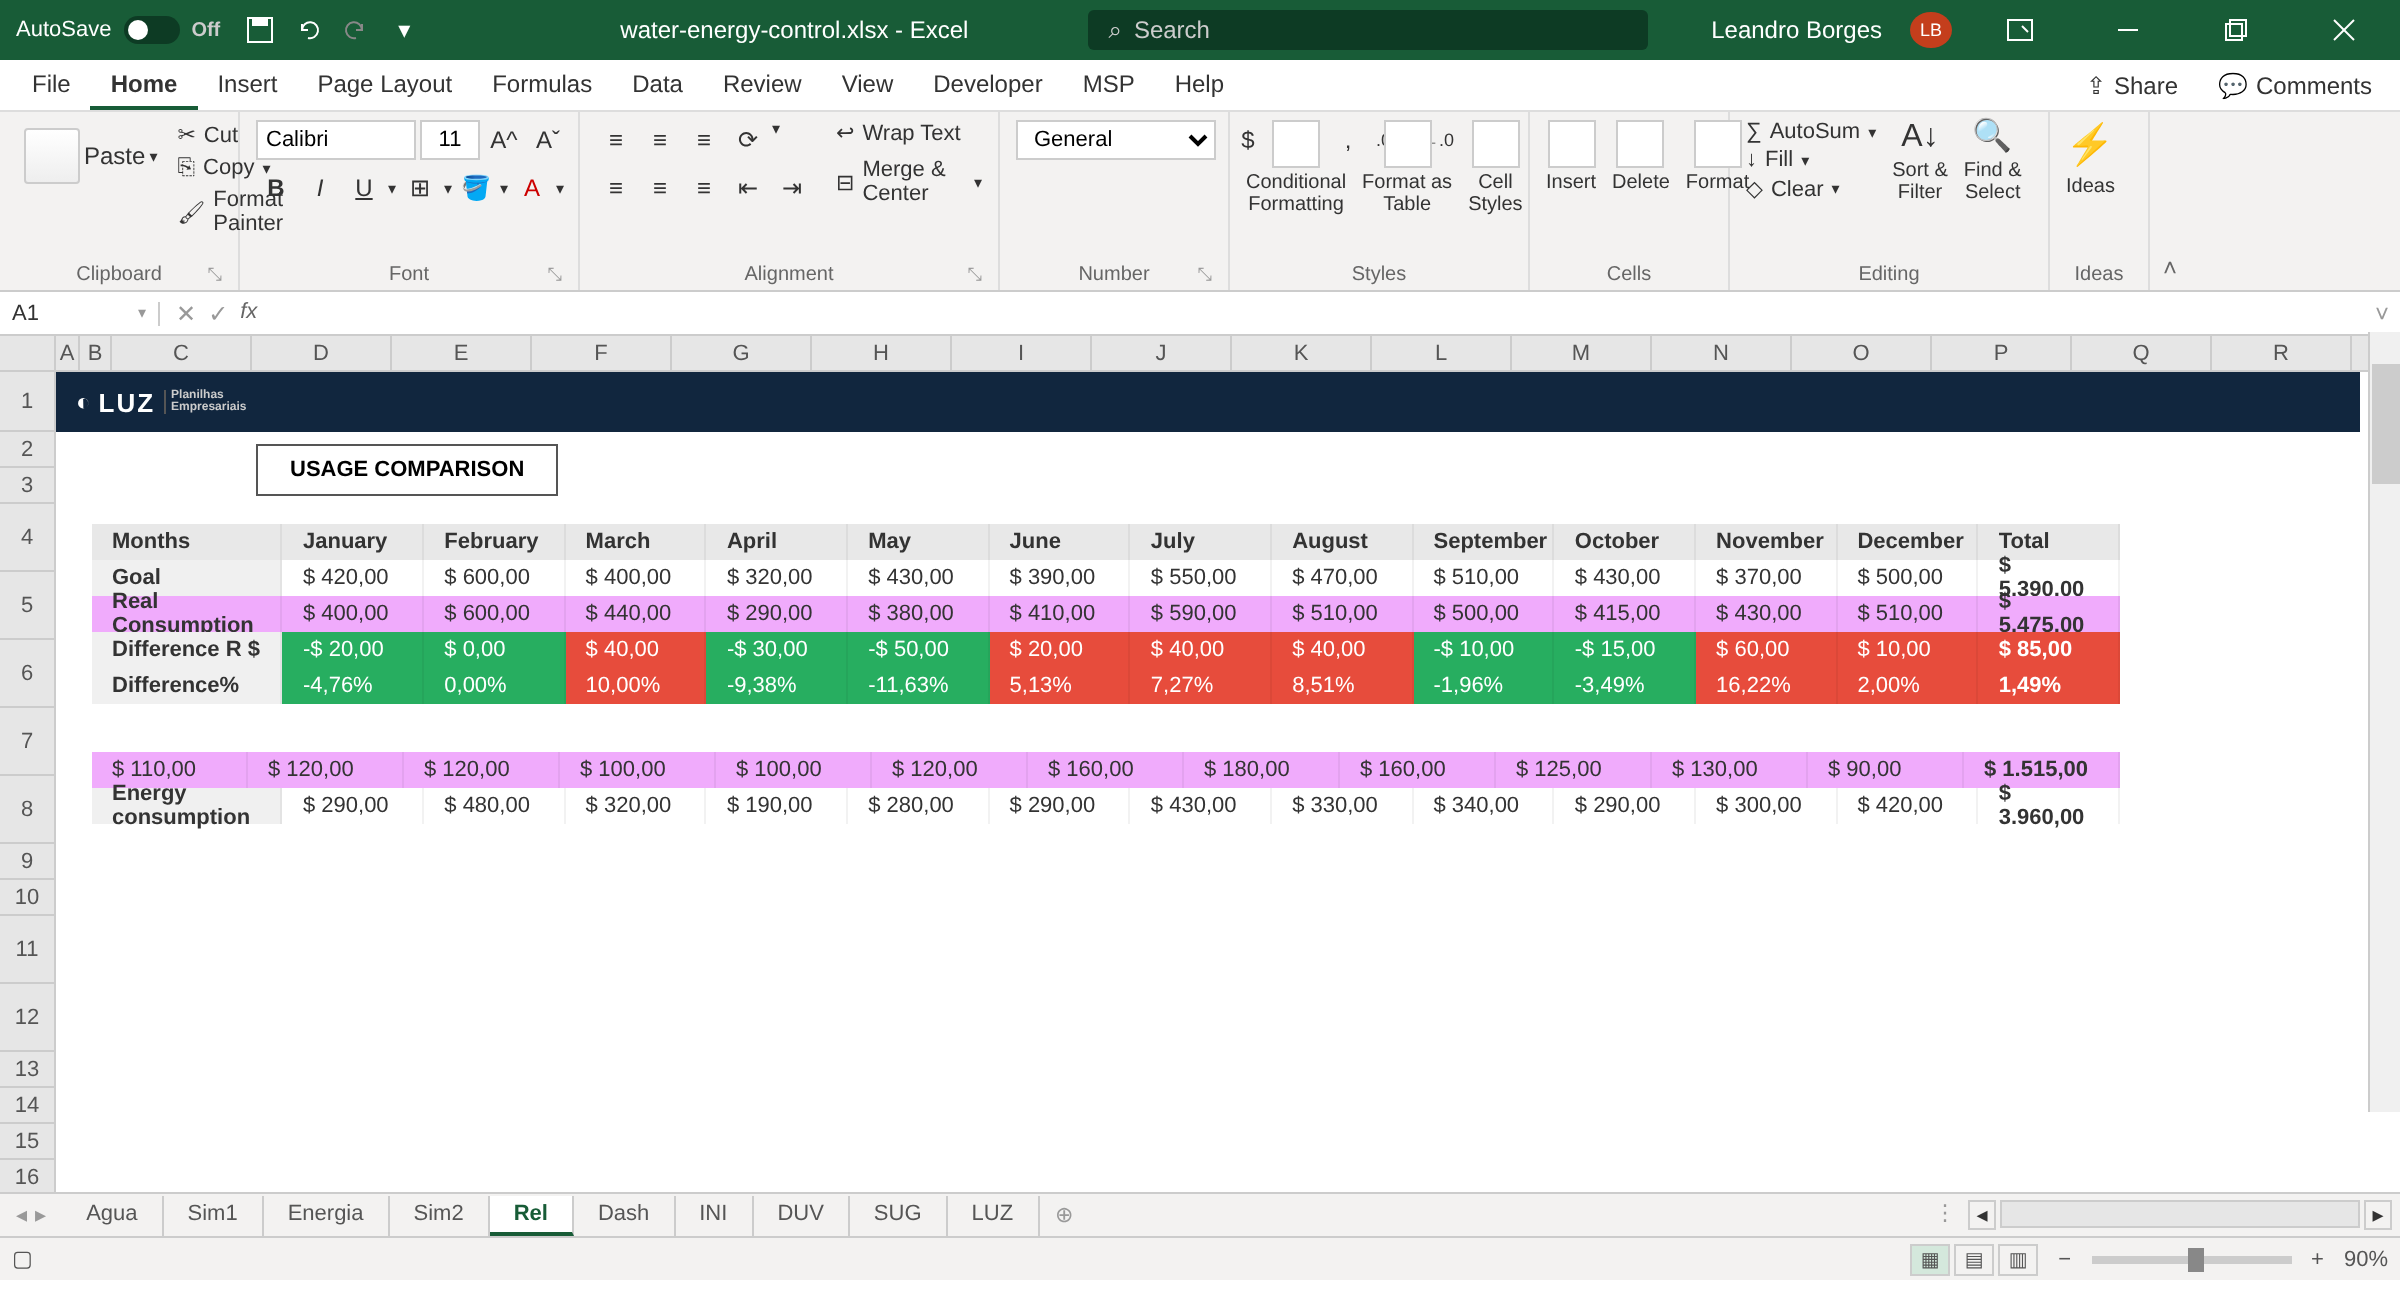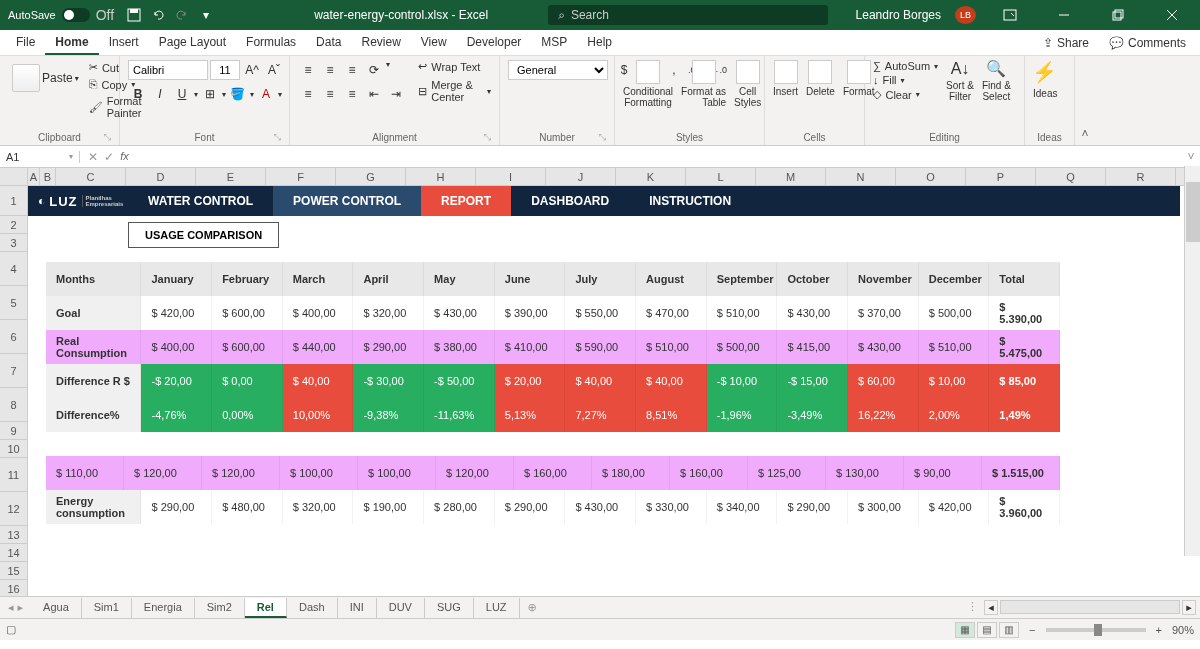--- a/index.html
+++ b/index.html
@@ -10,7 +10,7 @@
 .autosave { display: flex; align-items: center; gap: 6px; font-size: 11px; margin-right: 12px; }
 .toggle { width: 28px; height: 14px; background: #0d3b24; border-radius: 7px; position: relative; }
 .toggle::after { content: ''; position: absolute; width: 10px; height: 10px; background: #fff; border-radius: 50%; top: 2px; left: 2px; }
-.toggle-label { font-size: 14px; color: #ccc; }
+.toggle-label { font-size: 10px; color: #ccc; font-weight: bold; }
 .title-icons { display: flex; gap: 8px; align-items: center; margin-right: 20px; }
 .title-icon { width: 16px; height: 16px; display: flex; align-items: center; justify-content: center; cursor: pointer; }
 .doc-title { flex: 0 0 auto; text-align: left; font-size: 12px; margin-left: 80px; }

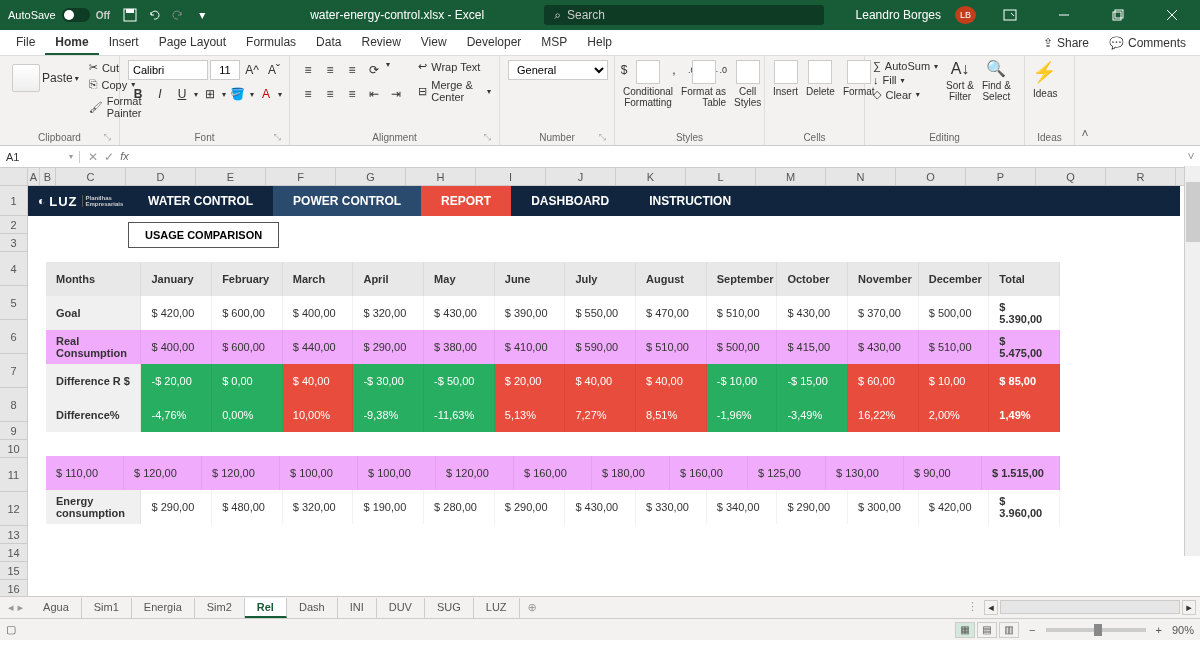--- a/index.html
+++ b/index.html
@@ -328,7 +328,7 @@
         </div>
       <div class="style-btn">
           <div class="style-icon"></div>
-          <span style="white-space:pre;text-align:right;">Format as
+          <span style="white-space:pre;">Format as
 Table</span>
         </div>
       <div class="style-btn">

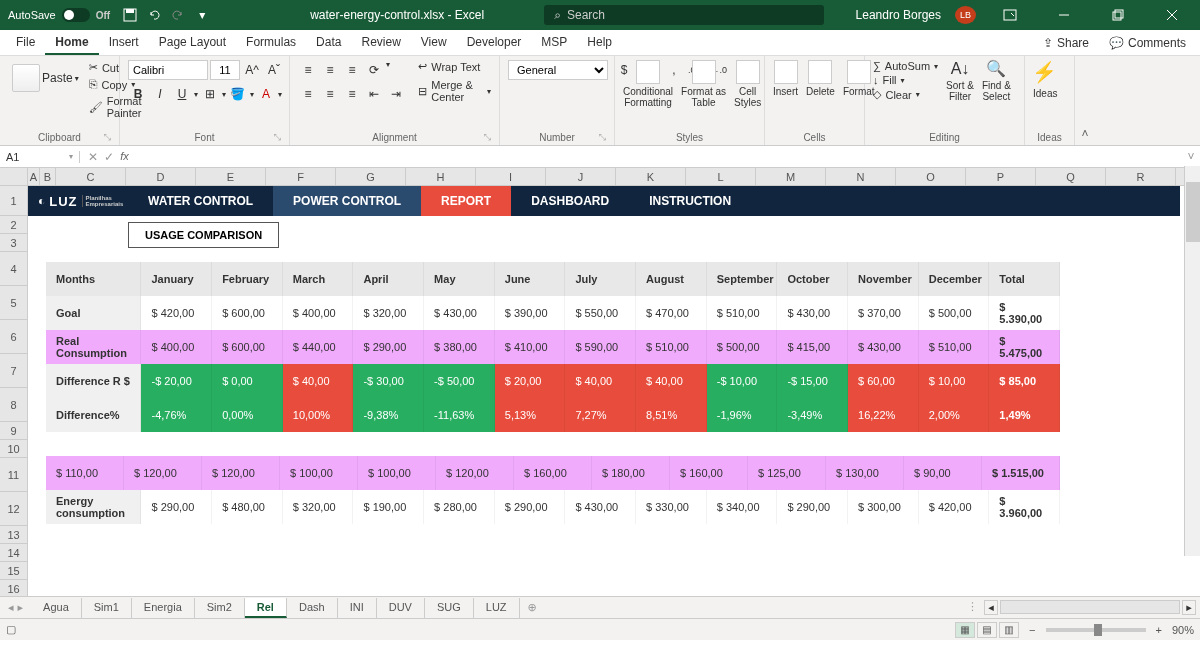--- a/index.html
+++ b/index.html
@@ -472,13 +472,6 @@
           <div class="luz-sub">Empresariais</div>
         </div>
       </div>
-      <div id="embed-tabs-row" style="display:flex;">
-          <div class="embed-tab dark">WATER CONTROL</div>
-          <div class="embed-tab ">POWER CONTROL</div>
-          <div class="embed-tab active">REPORT</div>
-          <div class="embed-tab dark">DASHBOARD</div>
-          <div class="embed-tab dark">INSTRUCTION</div>
-        </div>
     </div>
     <button class="usage-btn">USAGE COMPARISON</button>
     <div class="data-table" id="data-table">

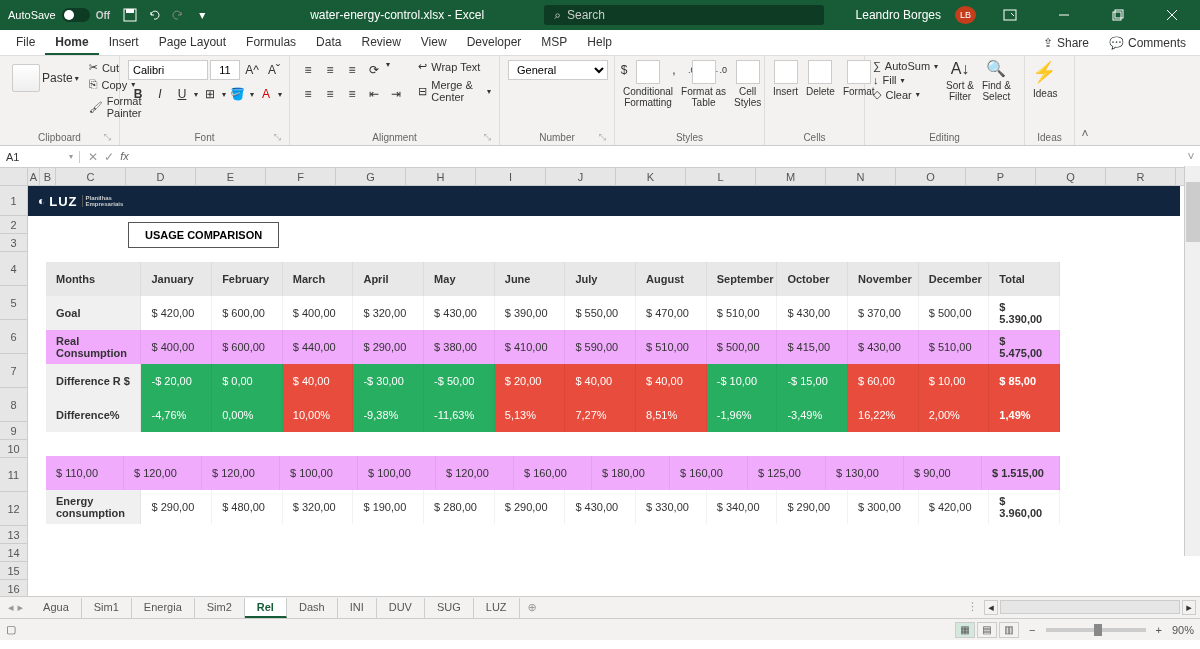--- a/index.html
+++ b/index.html
@@ -92,7 +92,7 @@
 .usage-btn { position: absolute; top: 36px; left: 100px; border: 1px solid #555; background: #fff; padding: 6px 16px; font-size: 11px; font-weight: 700;}
 
 .data-table { position: absolute; top: 76px; left: 18px; right: 140px; font-size: 11px;}
-.dt-row { display: flex; height: 34px;}
+.dt-row { display: flex; height: 18px;}
 .dt-cell { flex: 1; min-width: 50px; display: flex; align-items: center; padding: 0 10px; border-right: 1px solid rgba(0,0,0,0.05);}
 .dt-cell.label { flex: 1.5; font-weight: 600; background: #f0f0f0;}
 .dt-cell.total { font-weight: 600;}

